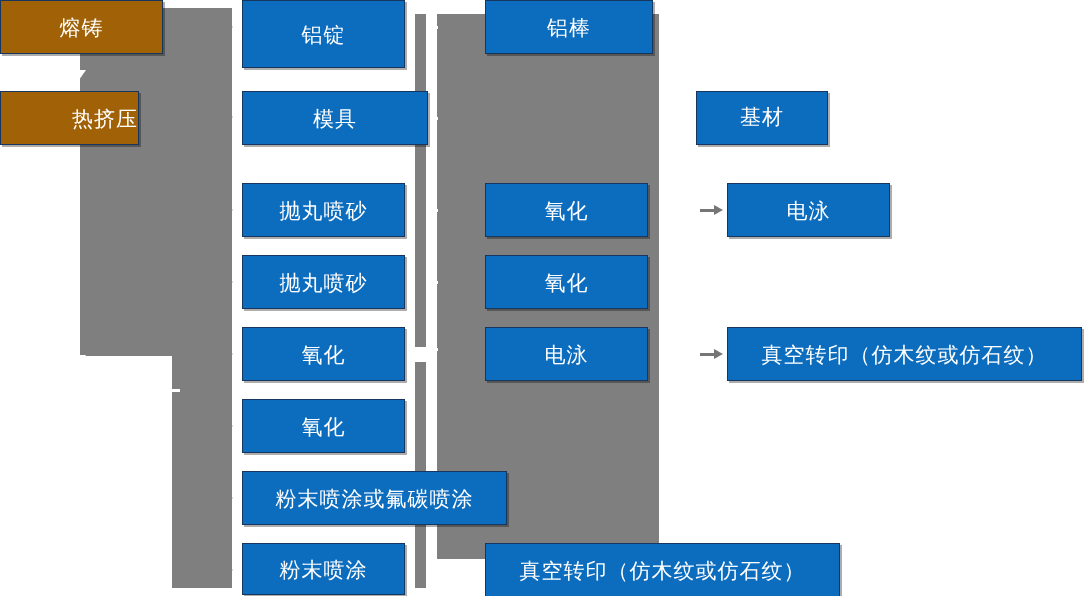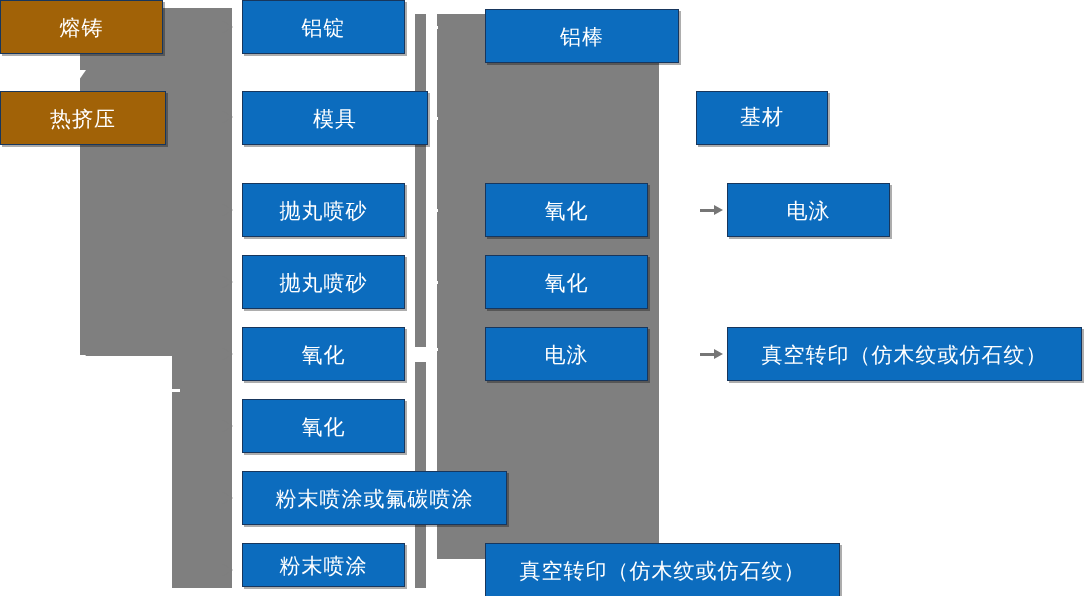--- a/index.html
+++ b/index.html
@@ -131,7 +131,7 @@
     <span class="lbl">热挤压</span>
   </div>
 
-  <div class="node light" style="left:242px; top:0px; width:163px; height:54px;">
+  <div class="node light" style="left:242px; top:0px; width:163px; height:68px;">
     <span class="lbl">铝锭</span>
   </div>
   <div class="node light" style="left:242px; top:91px; width:186px; height:54px;">

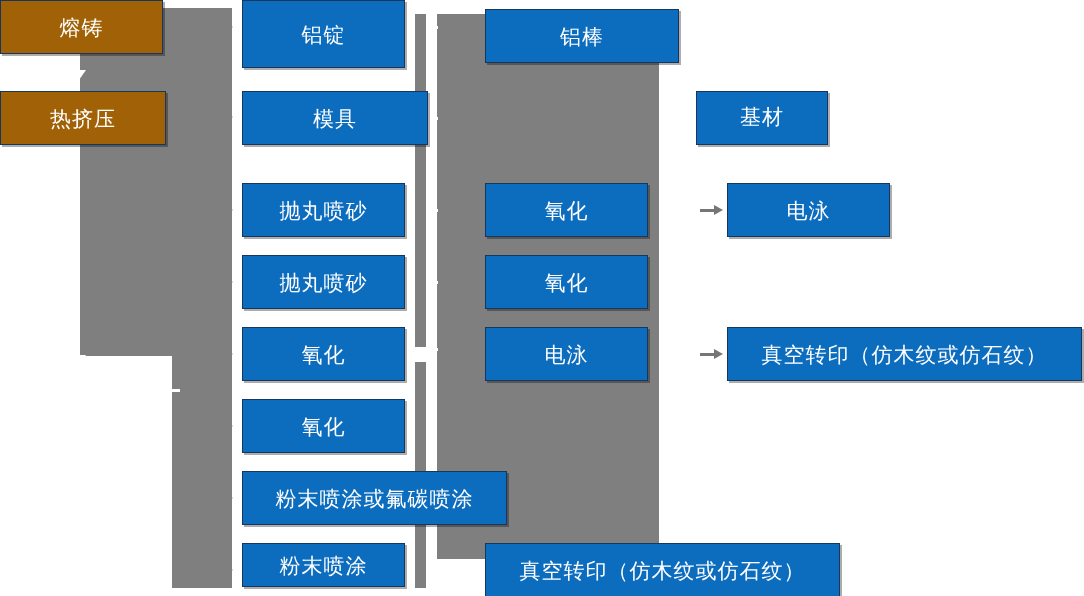--- a/index.html
+++ b/index.html
@@ -156,7 +156,7 @@
     <span class="lbl">粉末喷涂</span>
   </div>
 
-  <div class="node light" style="left:485px; top:0px; width:194px; height:54px;margin-top:9px;">
+  <div class="node light" style="left:485px; top:0px; width:168px; height:54px;">
     <span class="lbl">铝棒</span>
   </div>
   <div class="node light" style="left:485px; top:183px; width:163px; height:54px;">

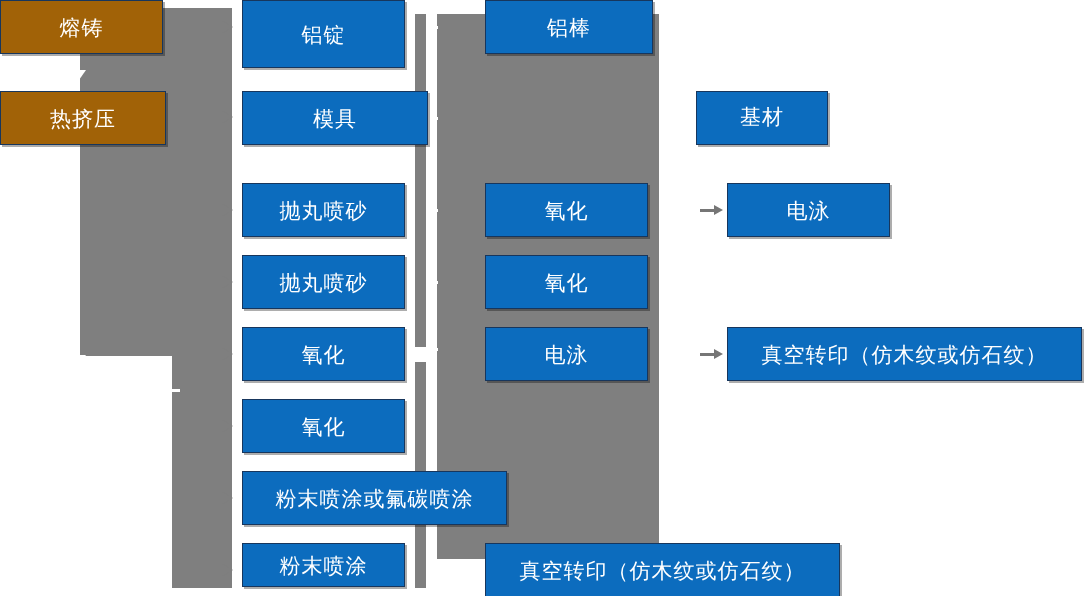--- a/index.html
+++ b/index.html
@@ -127,7 +127,7 @@
   <div class="node dark" style="left:0px; top:0px; width:163px; height:54px;">
     <span class="lbl">熔铸</span>
   </div>
-  <div class="node dark" style="left:0px; top:91px; width:166px; height:54px;">
+  <div class="node dark" style="left:0px; top:91px; width:139px; height:54px;justify-content:flex-end;">
     <span class="lbl">热挤压</span>
   </div>
 

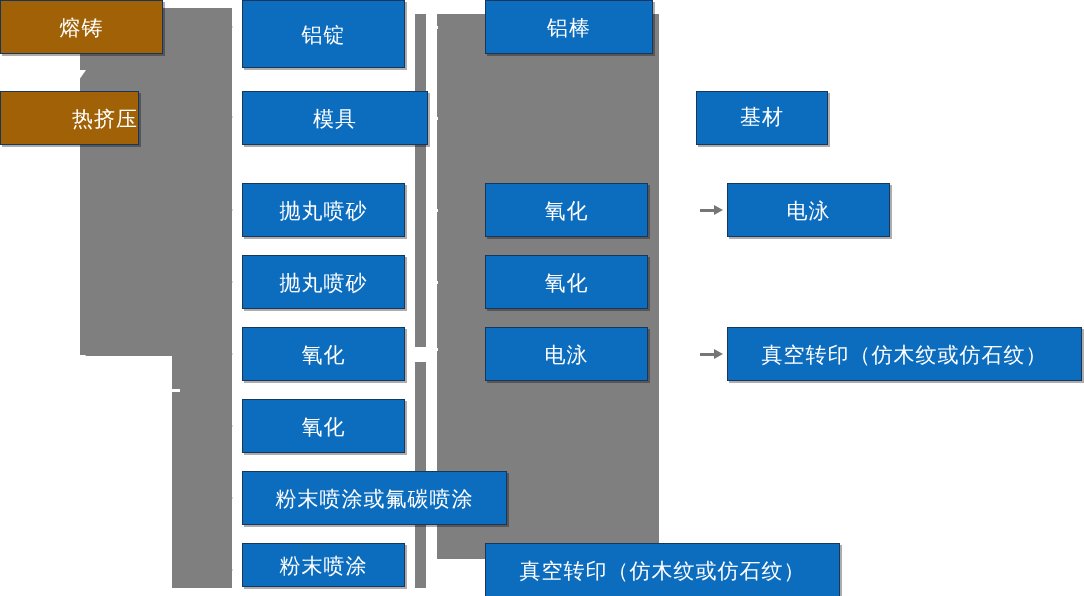--- a/index.html
+++ b/index.html
@@ -152,7 +152,7 @@
   <div class="node light" style="left:242px; top:471px; width:265px; height:54px;">
     <span class="lbl">粉末喷涂或氟碳喷涂</span>
   </div>
-  <div class="node light" style="left:242px; top:543px; width:163px; height:44px;">
+  <div class="node light" style="left:242px; top:543px; width:163px; height:52px;">
     <span class="lbl">粉末喷涂</span>
   </div>
 

